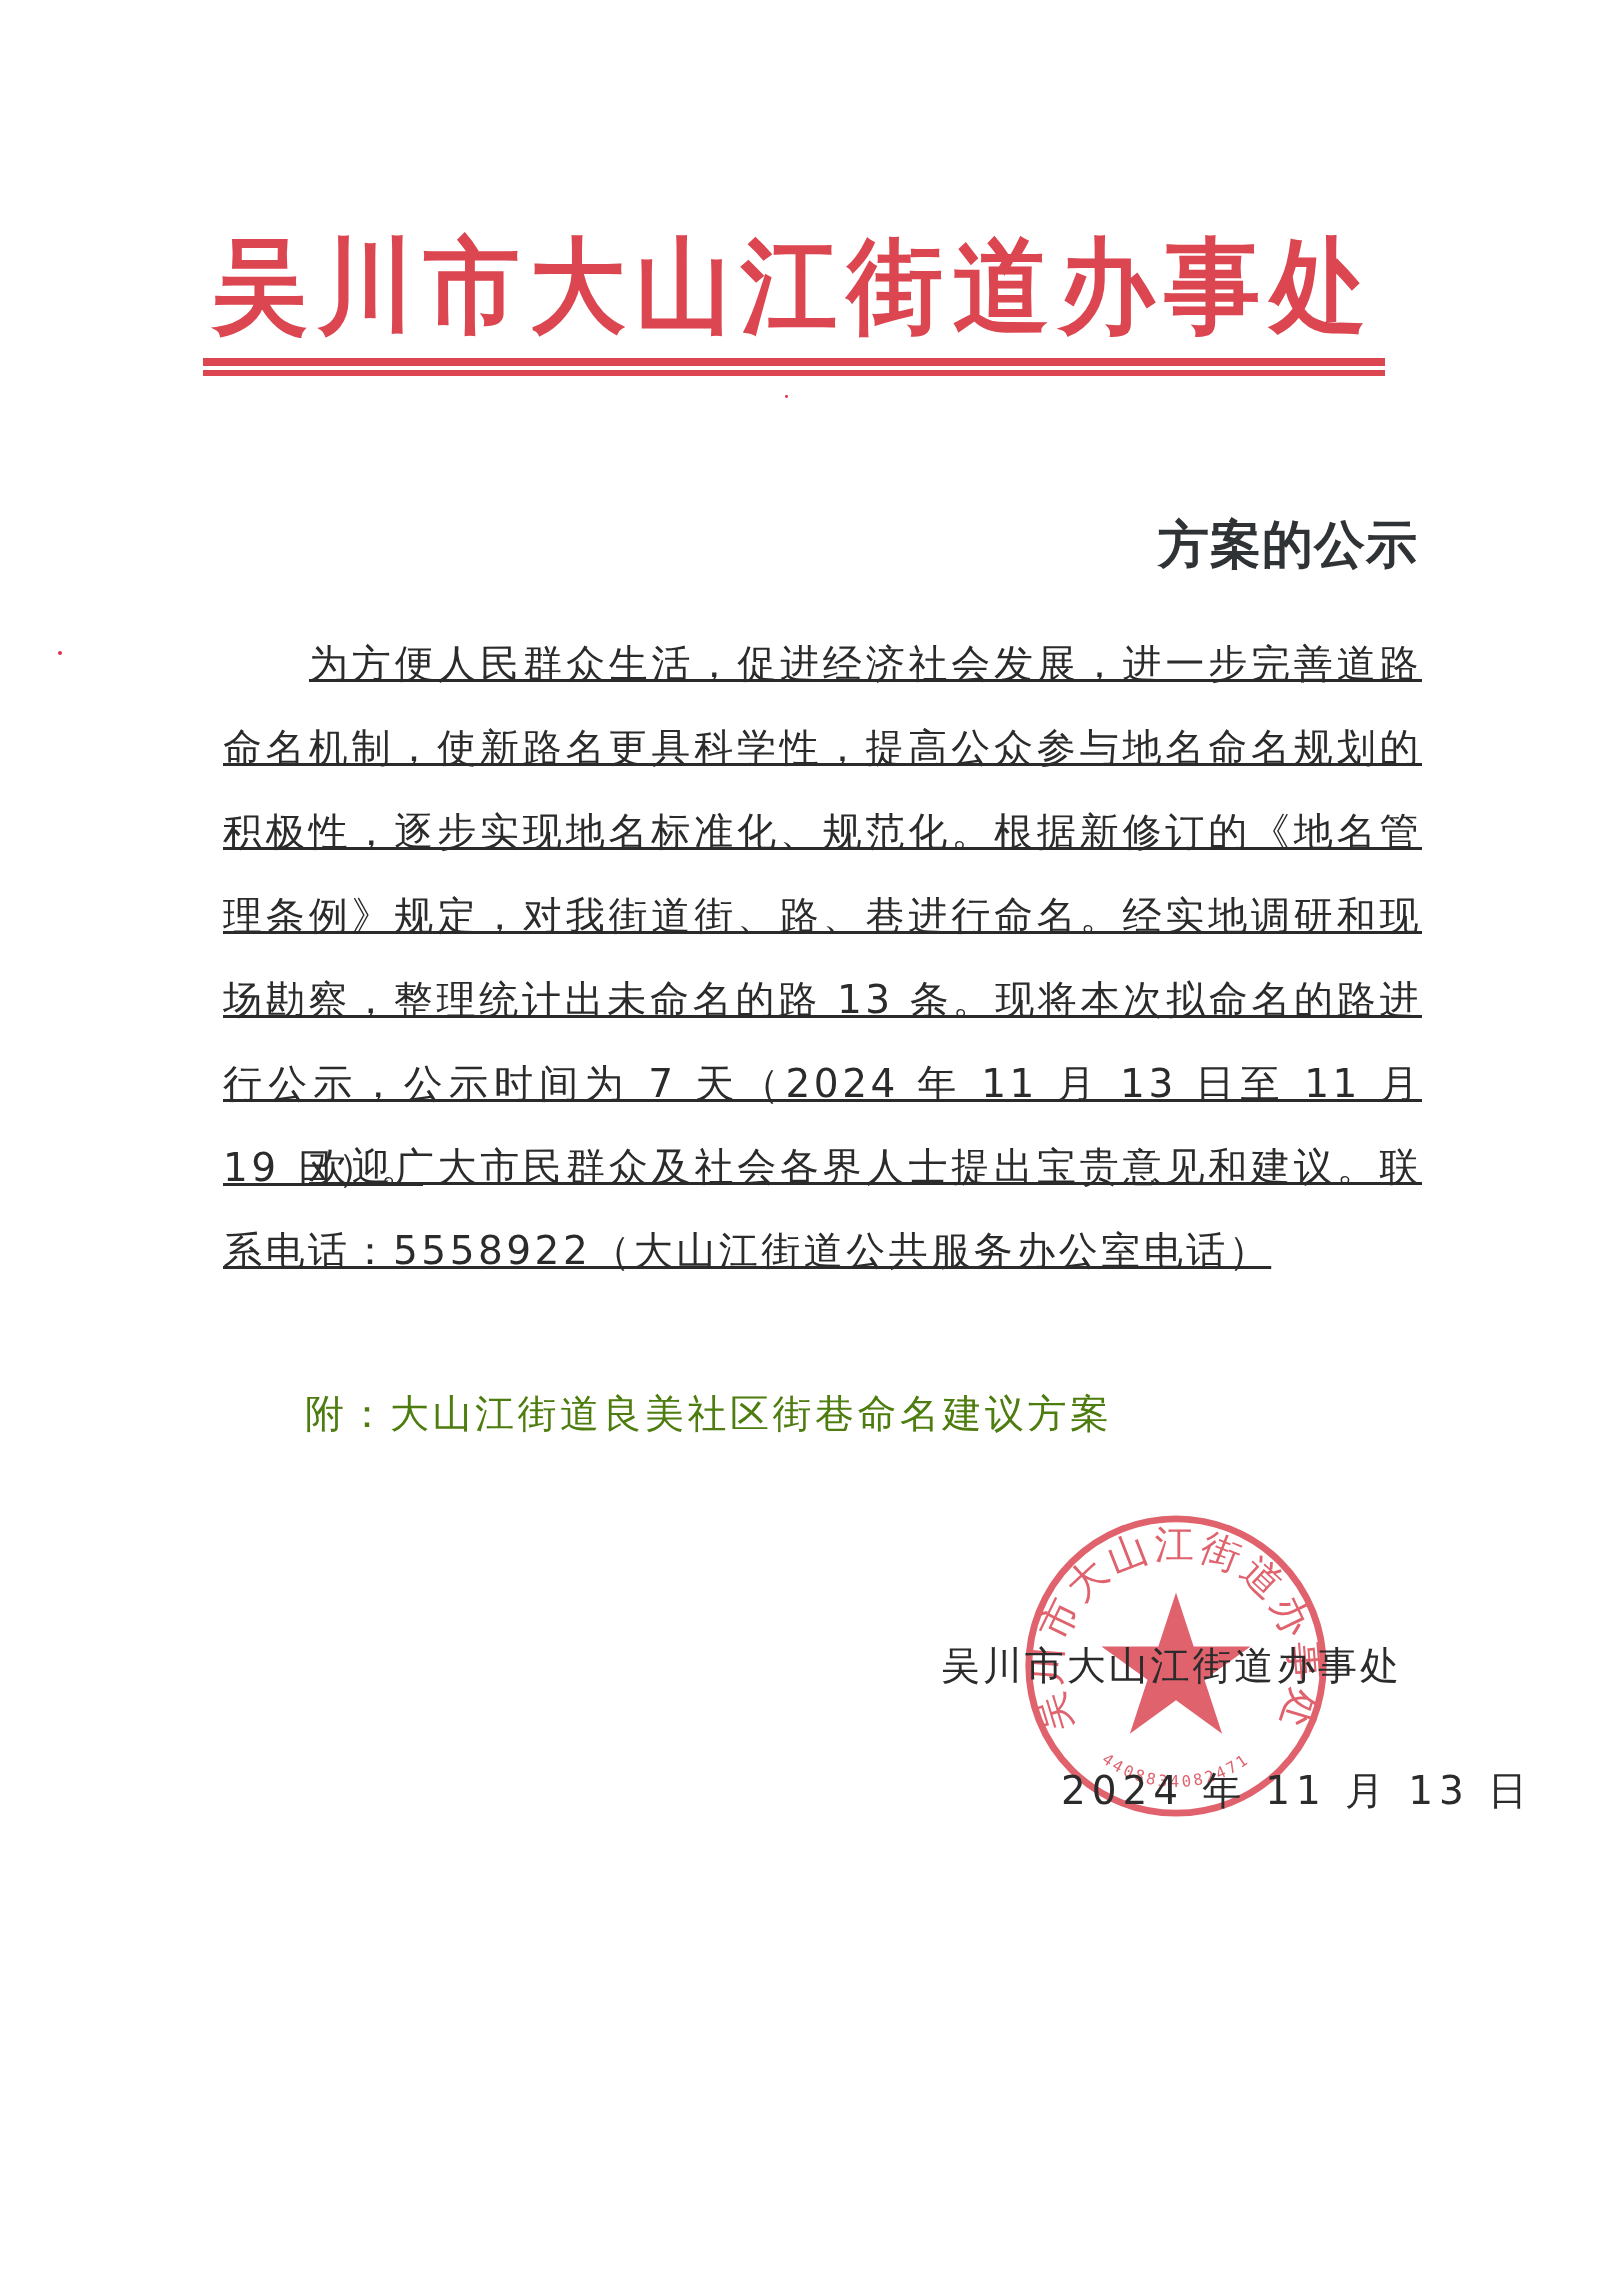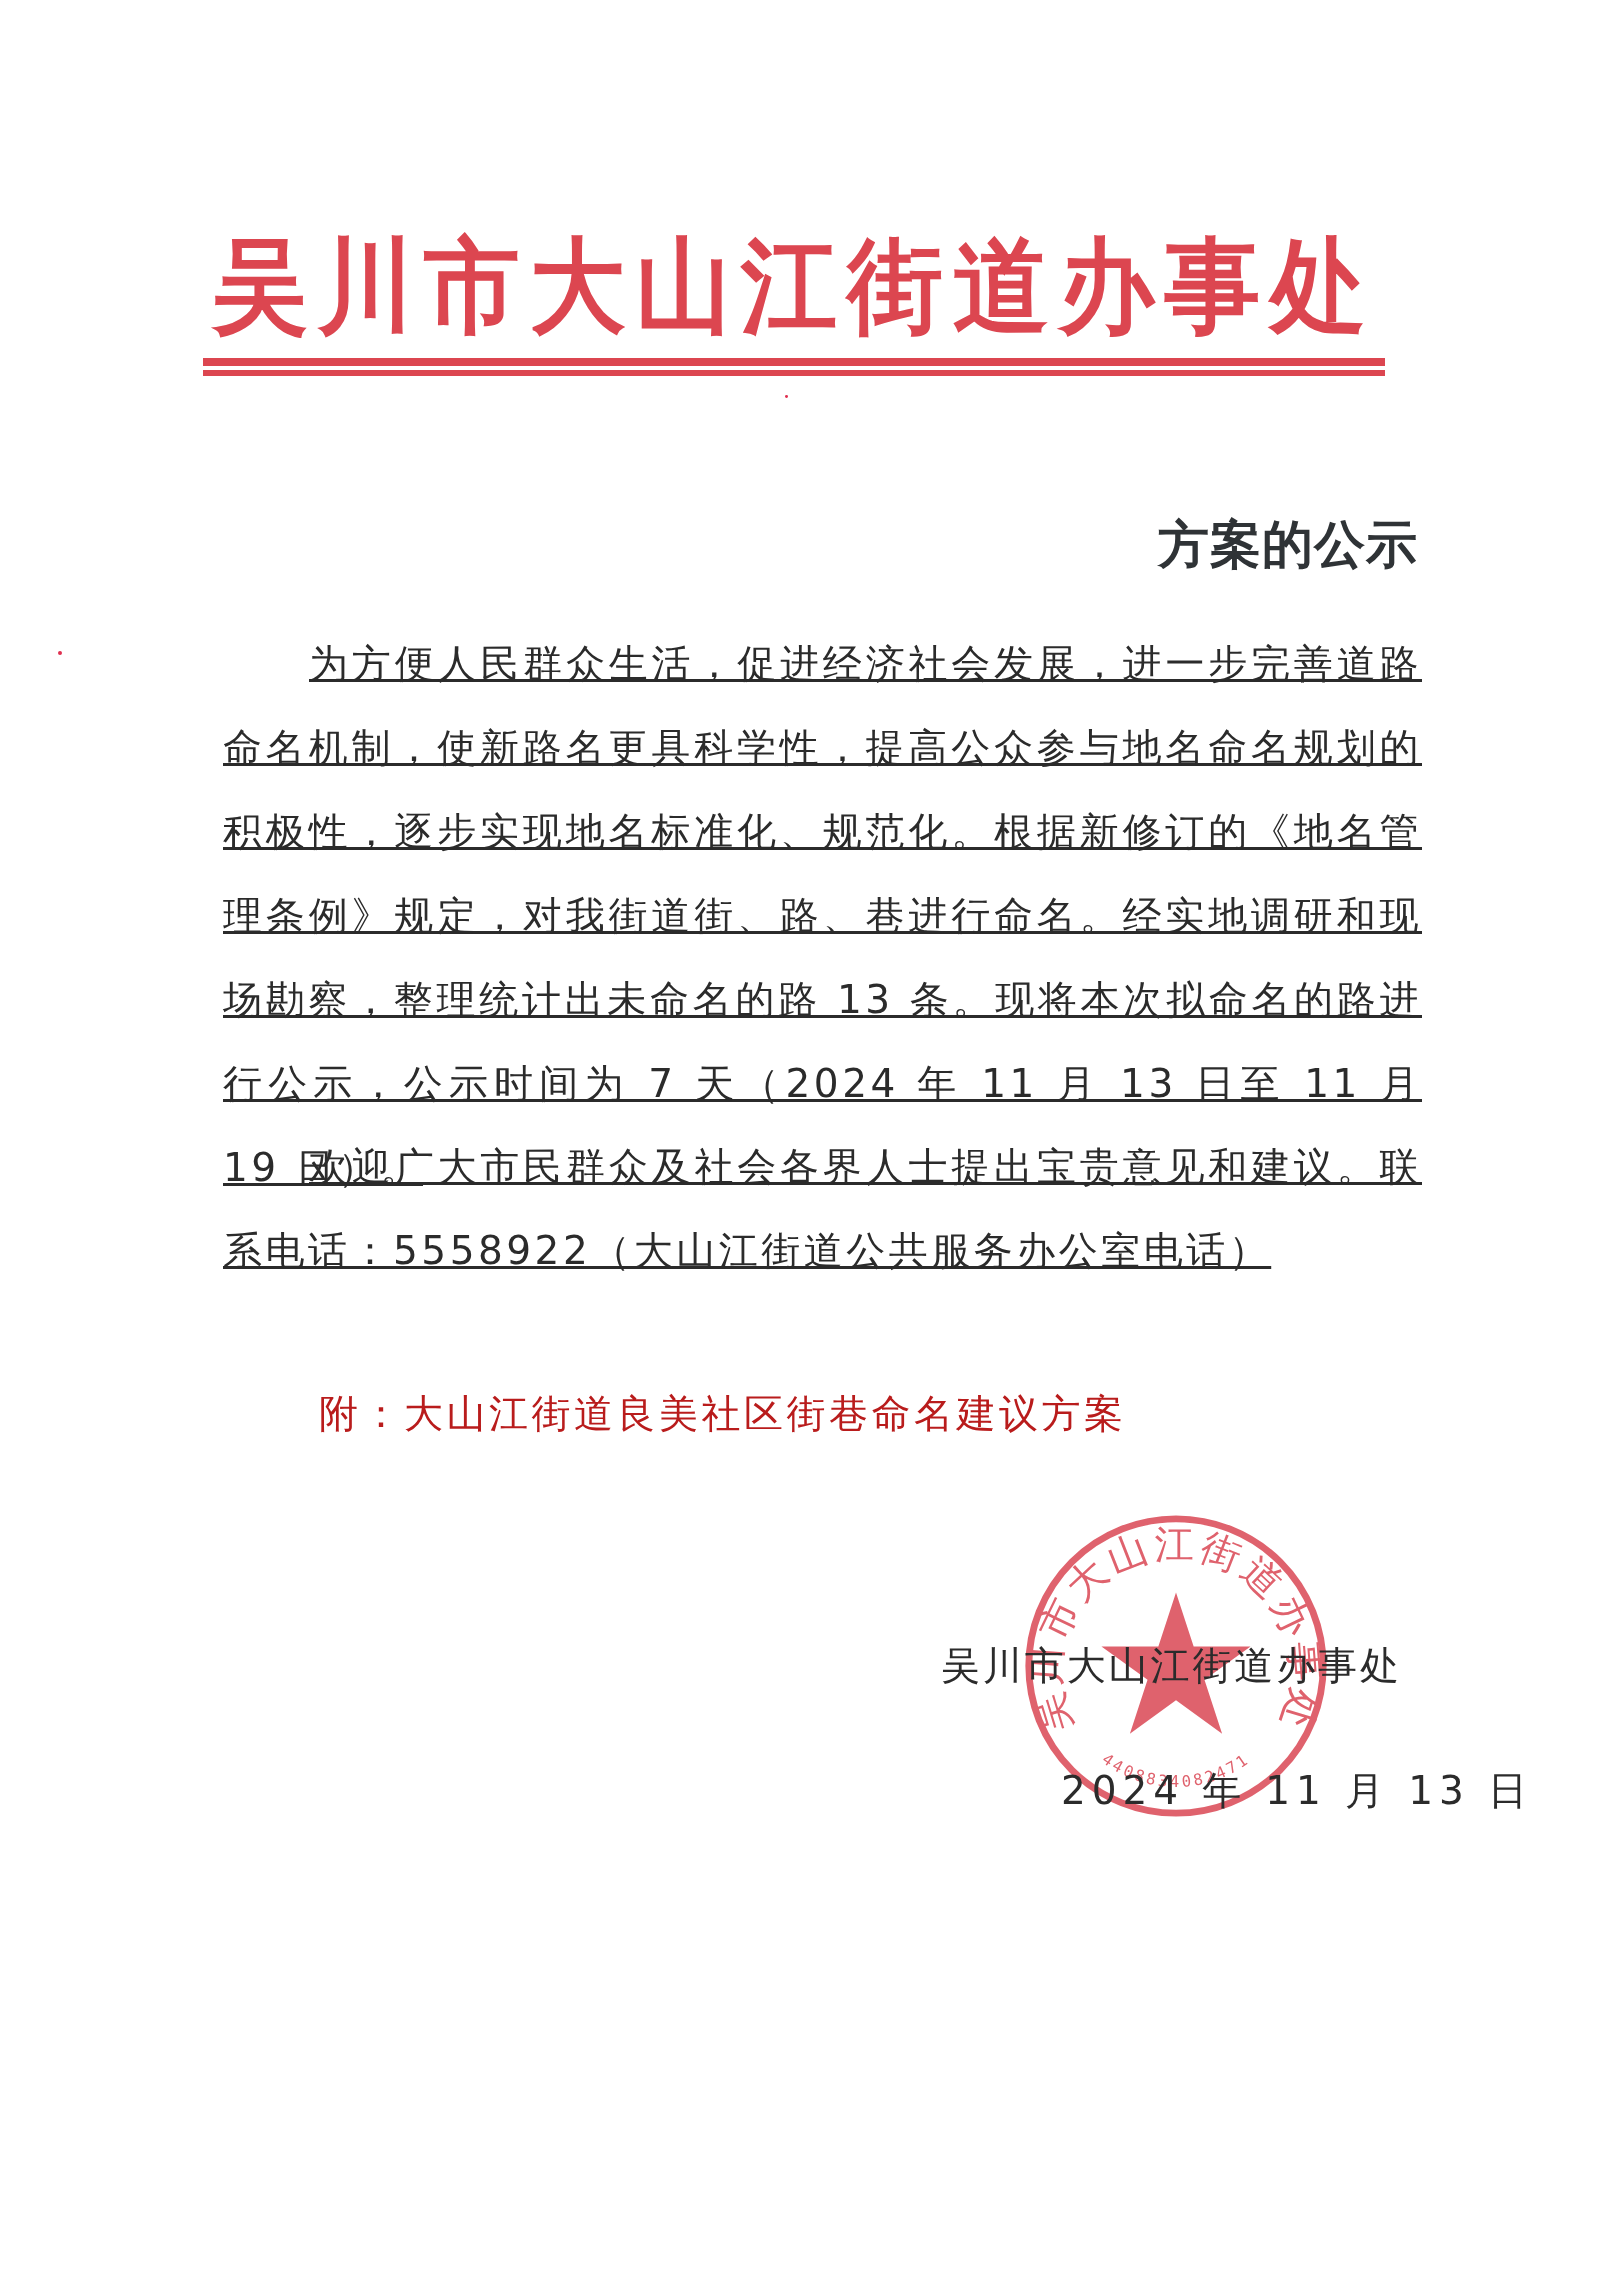--- a/index.html
+++ b/index.html
@@ -35,7 +35,7 @@
   .para { margin: 8px; text-indent: 86px; text-align: justify; text-decoration: underline; }
   .p1 { top: 614px; }
   .p2 { top: 1117px; }
-  .attach { position: absolute; left: 319px; top: 1372px; font-family: "DejaVu Sans", "Liberation Sans", sans-serif; font-size: 39px; color: #b91c1c; letter-spacing: 3.5px; line-height: 84px; }
+  .attach { position: absolute; left: 305px; top: 1372px; font-family: "DejaVu Sans", "Liberation Sans", sans-serif; font-size: 39px; color: #4d7c0f; letter-spacing: 3.5px; line-height: 84px; }
 
   .sign { position: absolute; font-family: "DejaVu Sans", "Liberation Sans", sans-serif; font-size: 39px; color: #2b2b2b; letter-spacing: 2.9px; white-space: nowrap; z-index: 3; }
   .sign.org { left: 941px; top: 1639px; }

